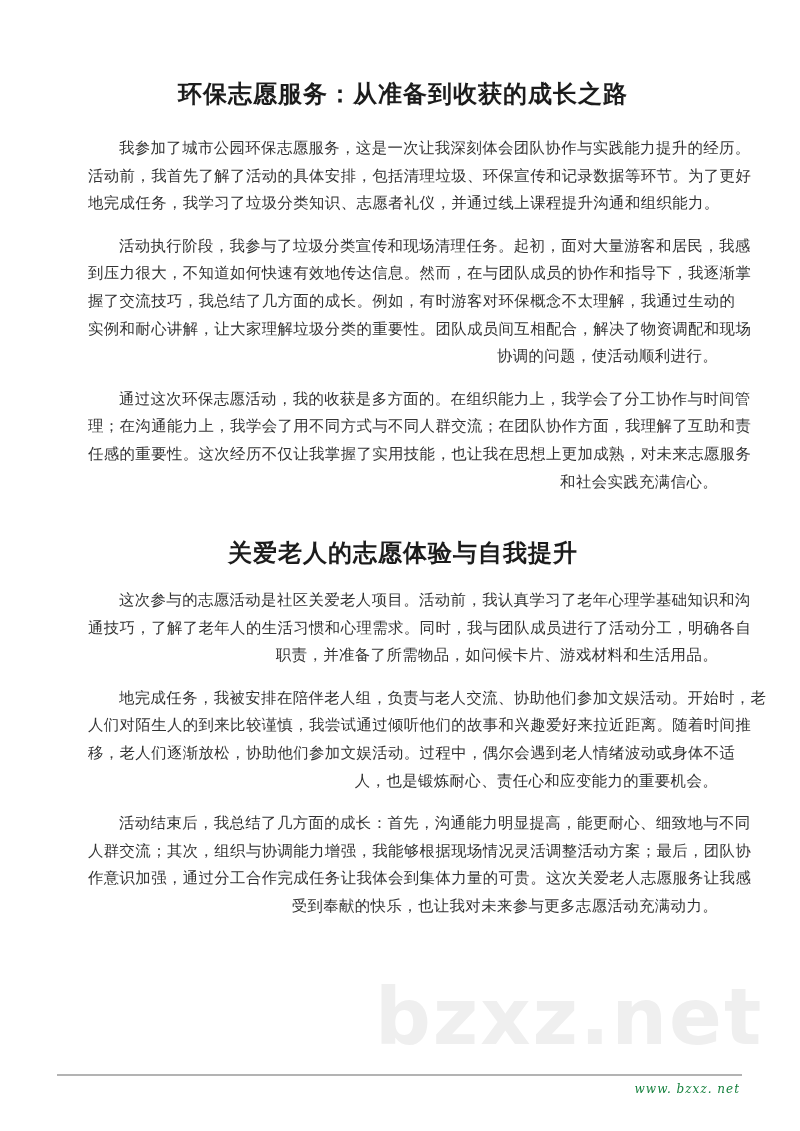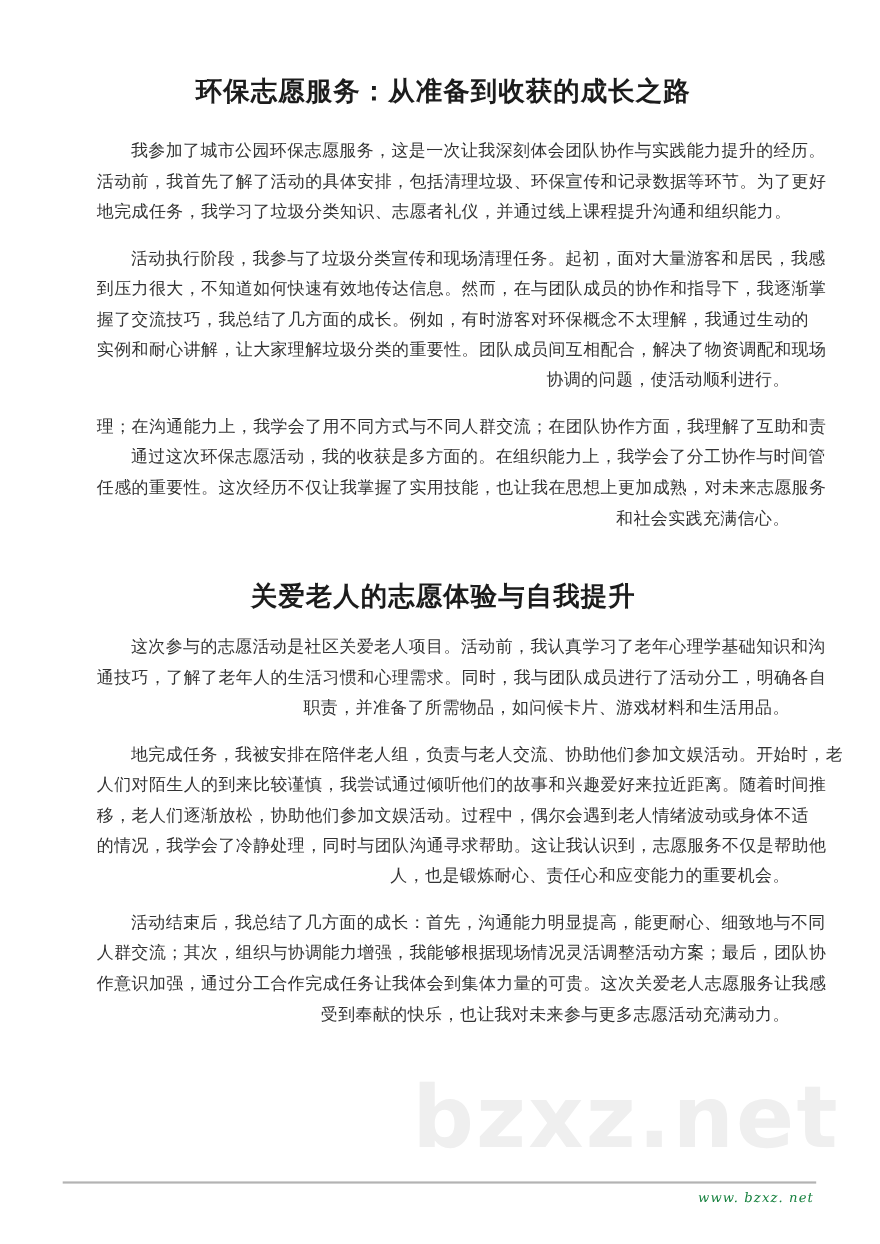--- a/index.html
+++ b/index.html
@@ -27,7 +27,7 @@
     width: 630px;
   }
   .section-title {
-    margin: 3px;
+    margin: 14px;
     text-align: center;
     font-family: "DejaVu Sans", "Liberation Sans", sans-serif;
     font-weight: bold;

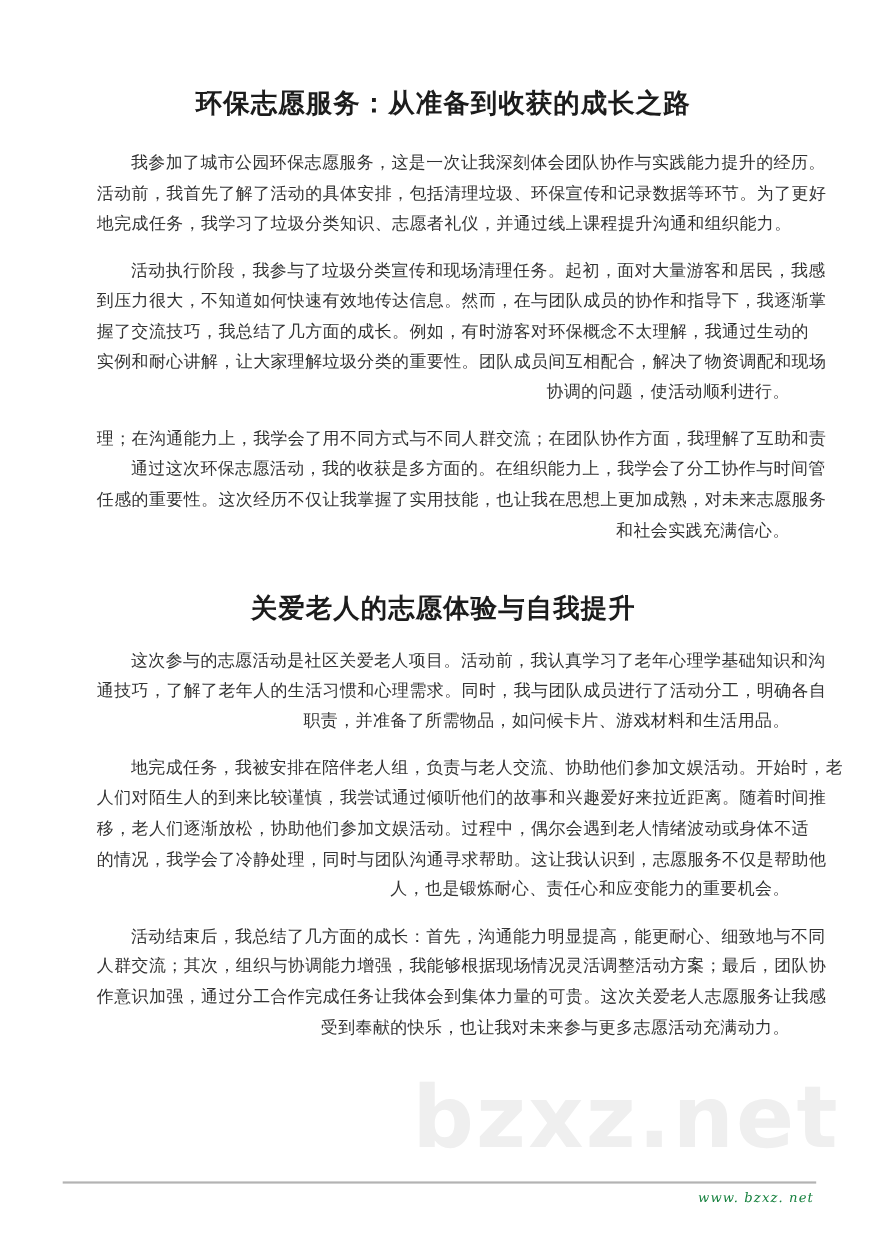--- a/index.html
+++ b/index.html
@@ -106,8 +106,8 @@
         <span class="line">协调的问题，使活动顺利进行。</span>
       </p>
       <p class="para">
+        <span class="line first">通过这次环保志愿活动，我的收获是多方面的。在组织能力上，我学会了分工协作与时间管</span>
         <span class="line">理；在沟通能力上，我学会了用不同方式与不同人群交流；在团队协作方面，我理解了互助和责</span>
-        <span class="line first">通过这次环保志愿活动，我的收获是多方面的。在组织能力上，我学会了分工协作与时间管</span>
         <span class="line">任感的重要性。这次经历不仅让我掌握了实用技能，也让我在思想上更加成熟，对未来志愿服务</span>
         <span class="line">和社会实践充满信心。</span>
       </p>

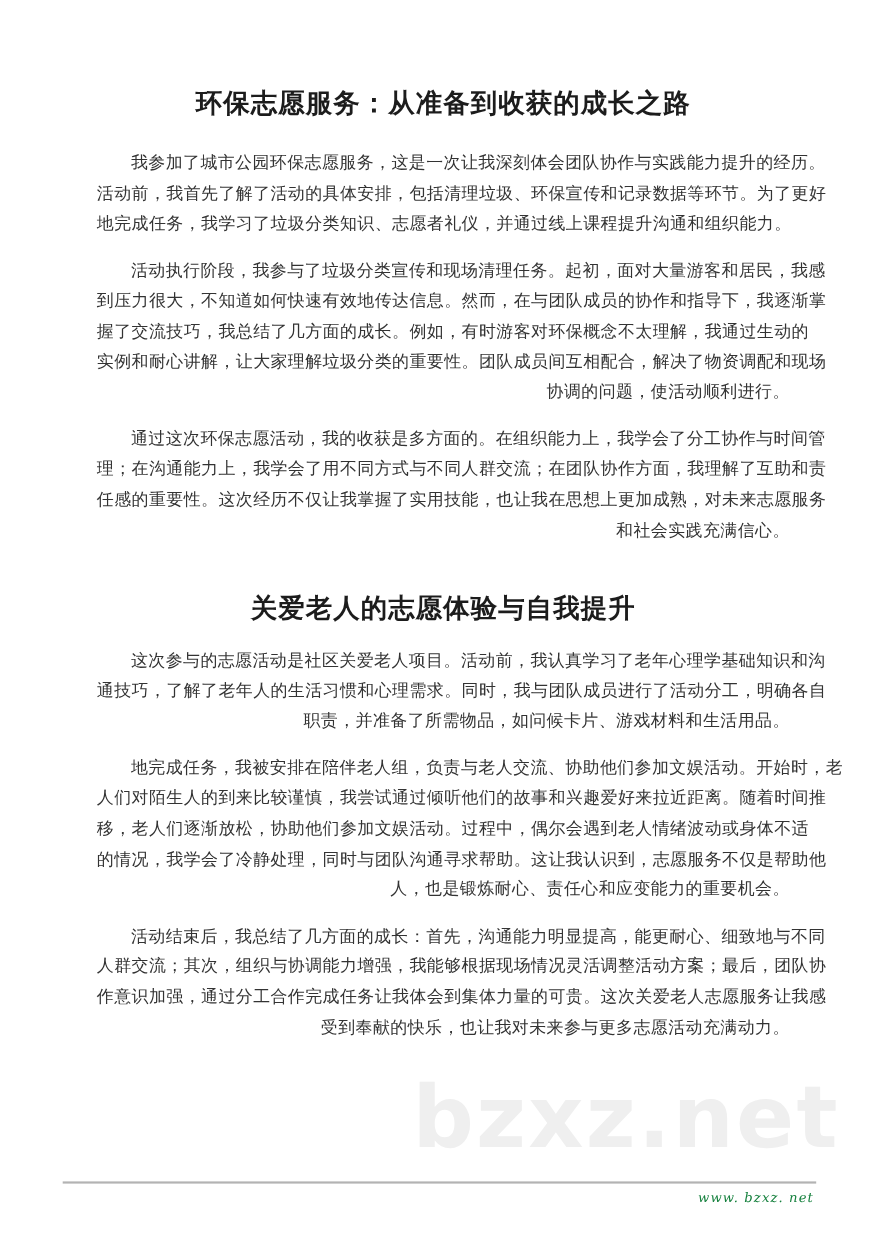--- a/index.html
+++ b/index.html
@@ -126,7 +126,6 @@
         <span class="line first">地完成任务，我被安排在陪伴老人组，负责与老人交流、协助他们参加文娱活动。开始时，老</span>
         <span class="line">人们对陌生人的到来比较谨慎，我尝试通过倾听他们的故事和兴趣爱好来拉近距离。随着时间推</span>
         <span class="line">移，老人们逐渐放松，协助他们参加文娱活动。过程中，偶尔会遇到老人情绪波动或身体不适</span>
-        <span class="line">的情况，我学会了冷静处理，同时与团队沟通寻求帮助。这让我认识到，志愿服务不仅是帮助他</span>
         <span class="line">人，也是锻炼耐心、责任心和应变能力的重要机会。</span>
       </p>
       <p class="para">

